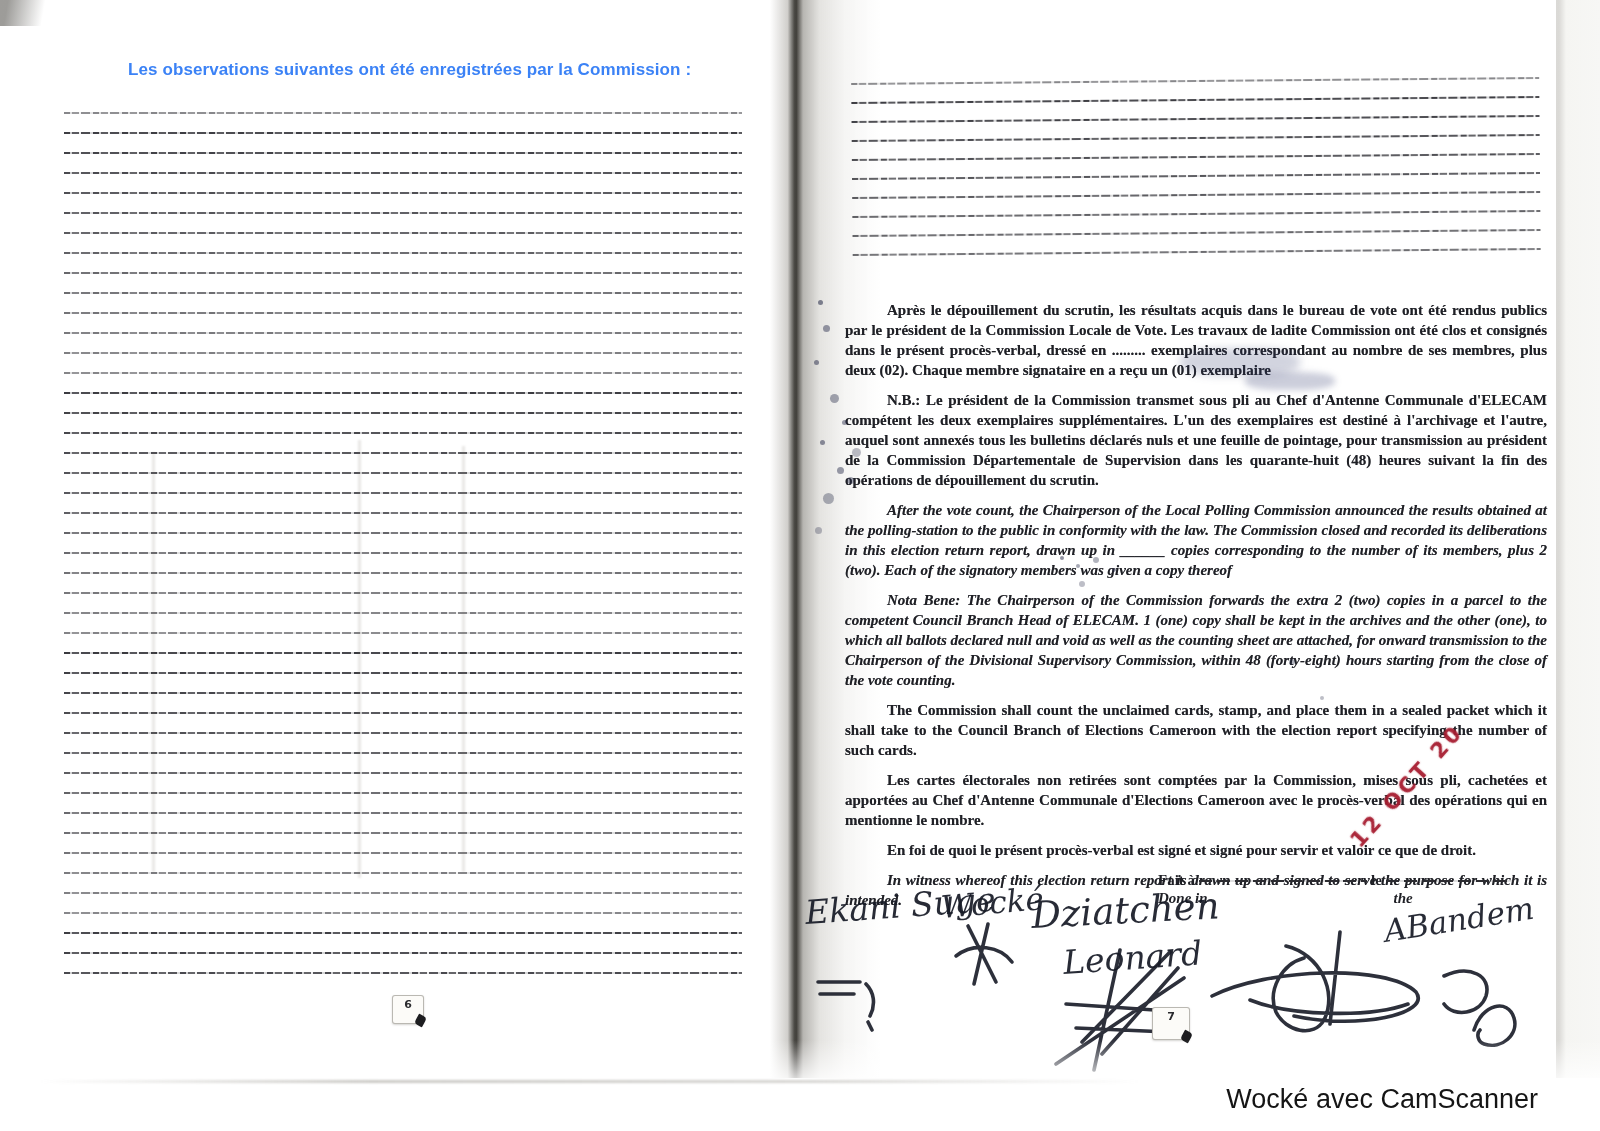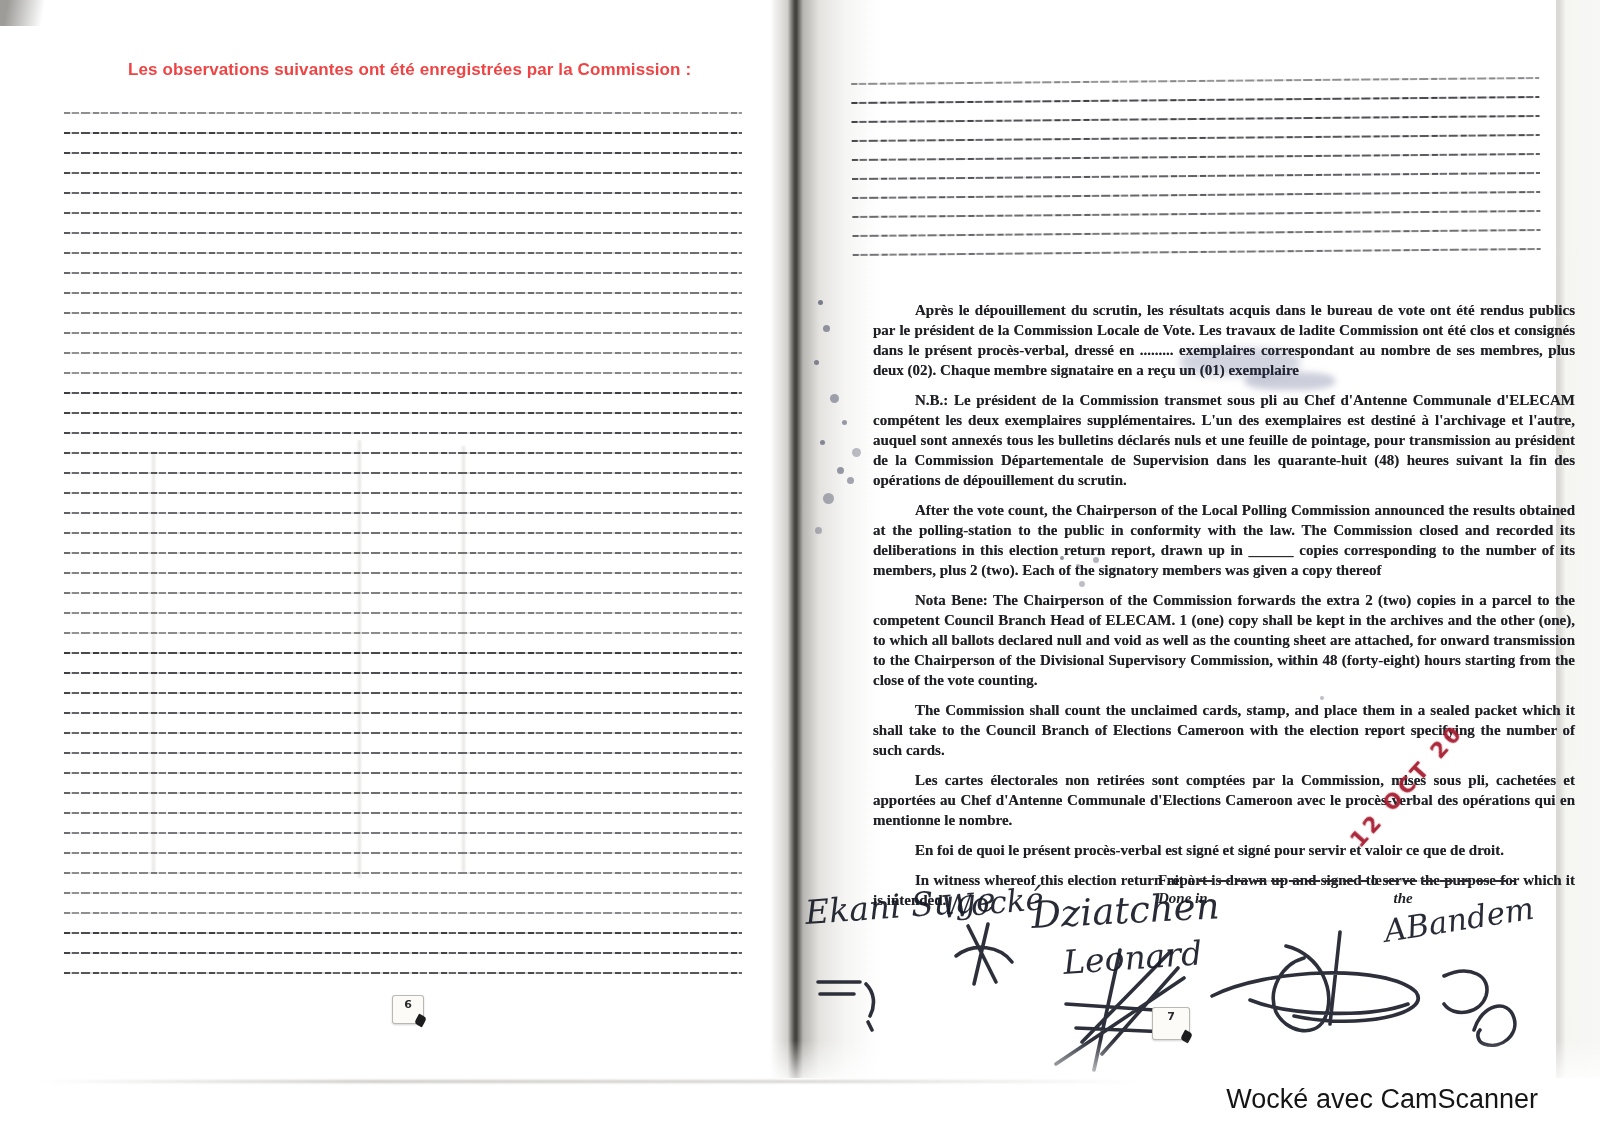--- a/index.html
+++ b/index.html
@@ -38,7 +38,7 @@
   
   .obs-heading{position:absolute;left:128px;top:60px;
     font-family:"Liberation Sans",sans-serif;font-weight:bold;font-size:17px;
-    color:#ef4444;letter-spacing:.1px;}
+    color:#3b82f6;letter-spacing:.1px;}
   .obs-heading .fr{display:block;}
   .obs-heading .en{display:block;font-style:italic;margin-top:2px;}
 

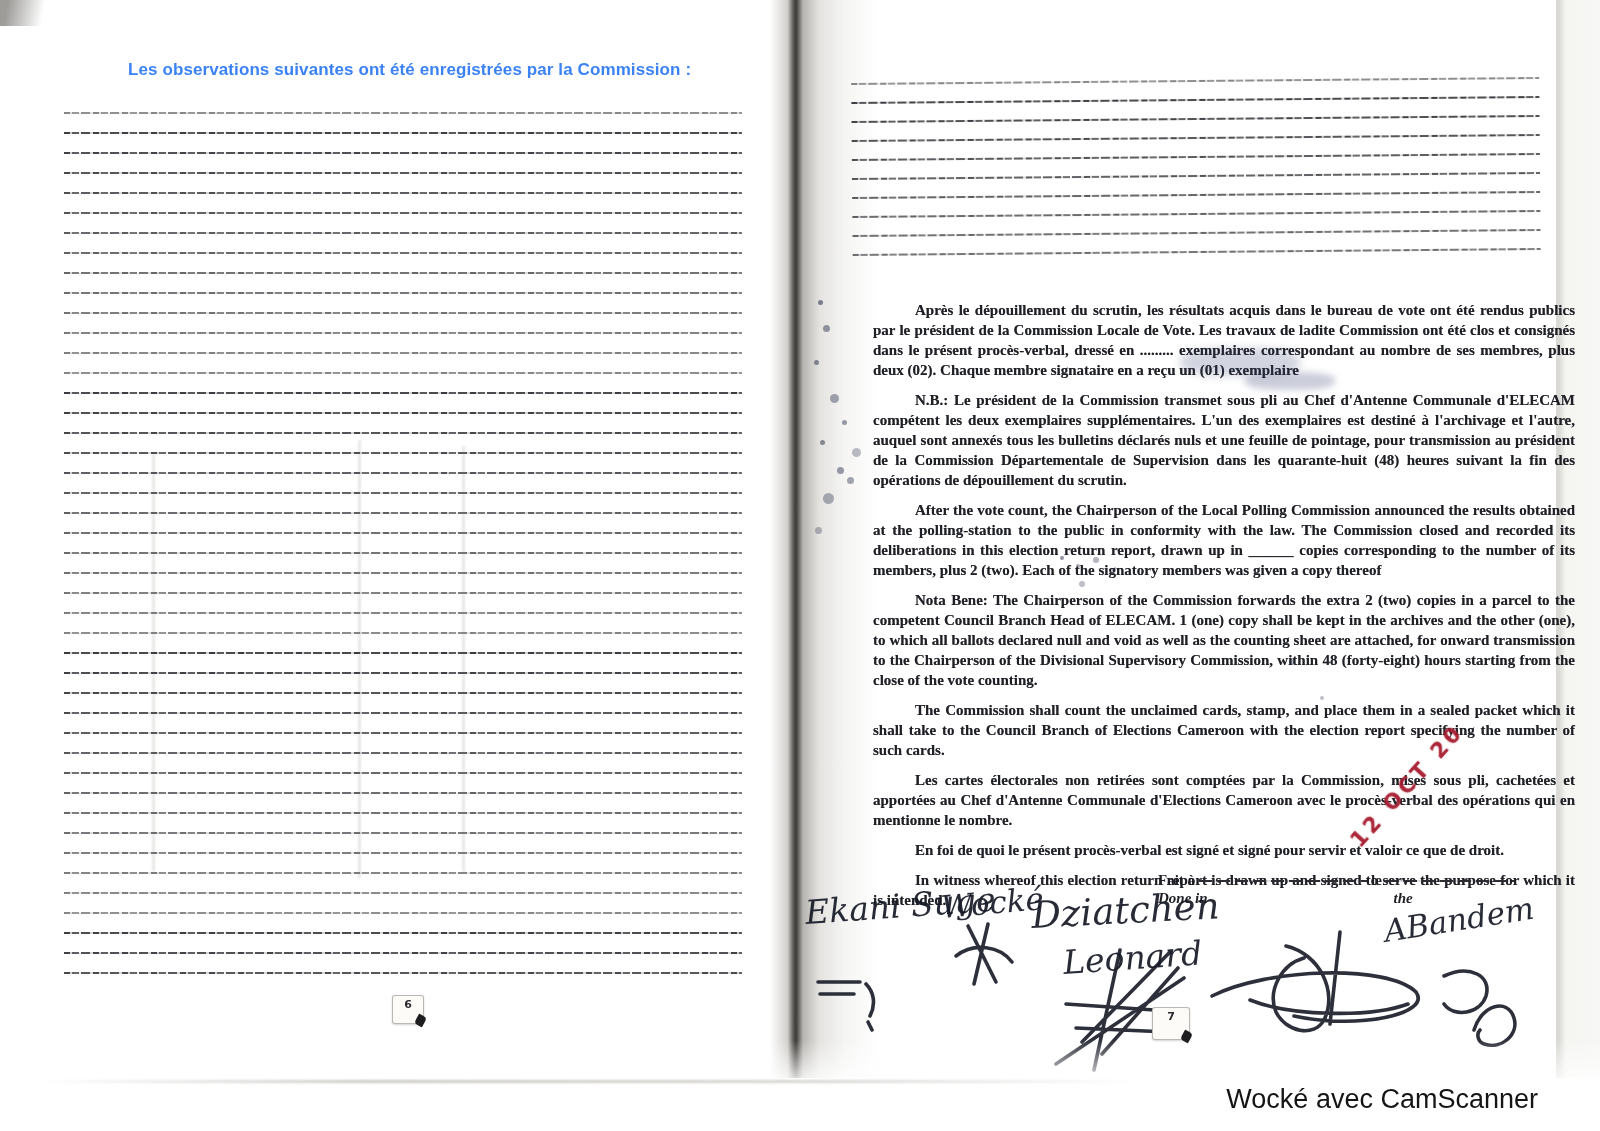--- a/index.html
+++ b/index.html
@@ -71,7 +71,7 @@
   
   .body-text{position:absolute;left:845px;top:300px;width:702px;
     font-size:15px;line-height:20px;font-weight:bold;color:#1f2026;
-    text-align:justify;text-shadow:0 0 .5px rgba(31,32,38,.55);margin-left:28px;}
+    text-align:justify;text-shadow:0 0 .5px rgba(31,32,38,.55);}
   .body-text p{margin:0 0 10px 0;text-indent:42px;}
   .body-text p.en{}
 

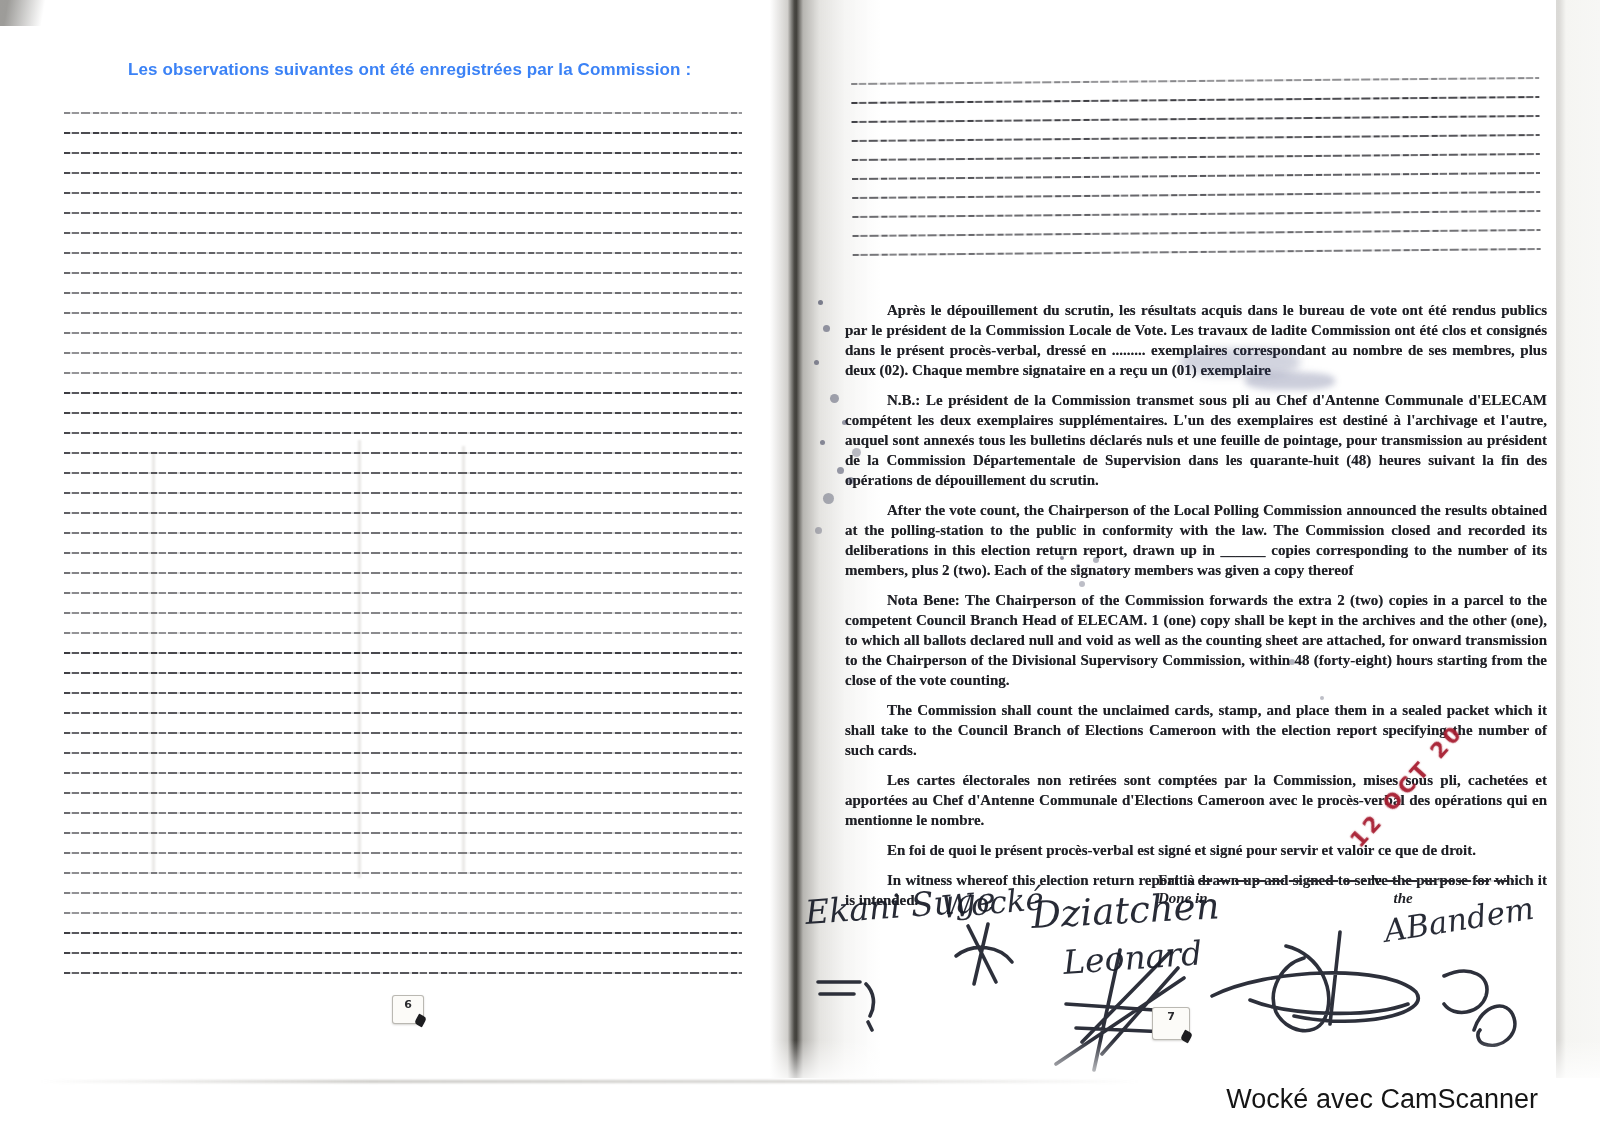--- a/index.html
+++ b/index.html
@@ -73,7 +73,7 @@
     font-size:15px;line-height:20px;font-weight:bold;color:#1f2026;
     text-align:justify;text-shadow:0 0 .5px rgba(31,32,38,.55);}
   .body-text p{margin:0 0 10px 0;text-indent:42px;}
-  .body-text p.en{}
+  .body-text p.en{font-style:italic;}
 
   .fait-block{position:absolute;left:1158px;top:872px;width:390px;
     font-size:15px;font-weight:bold;color:#1f2026;}

